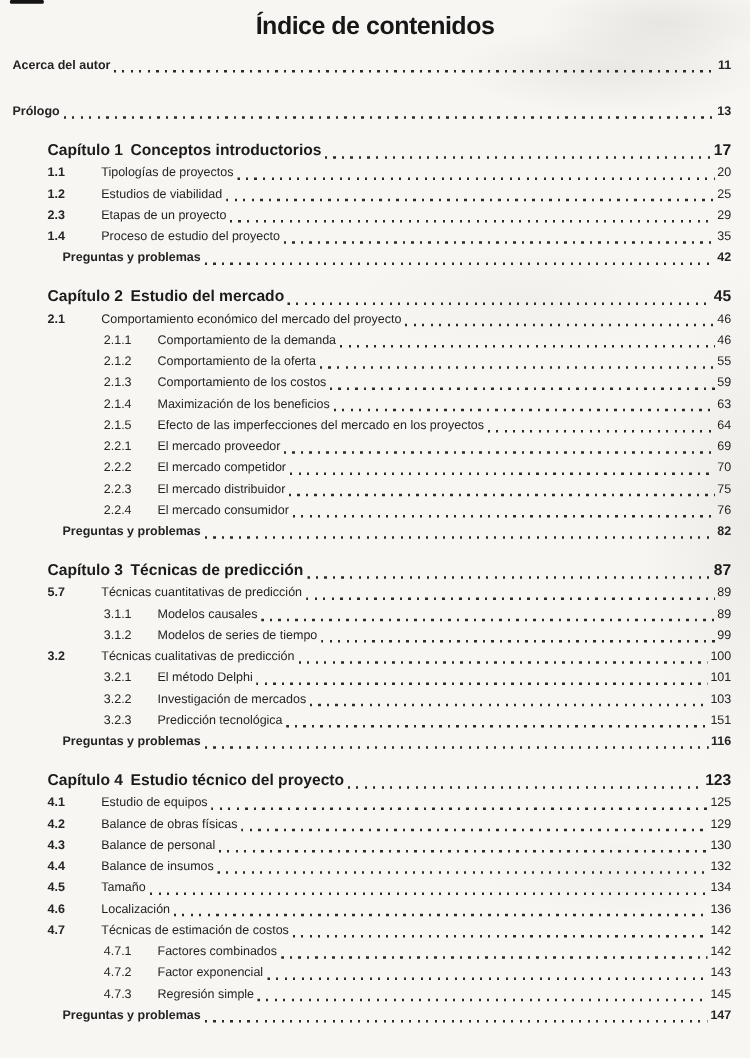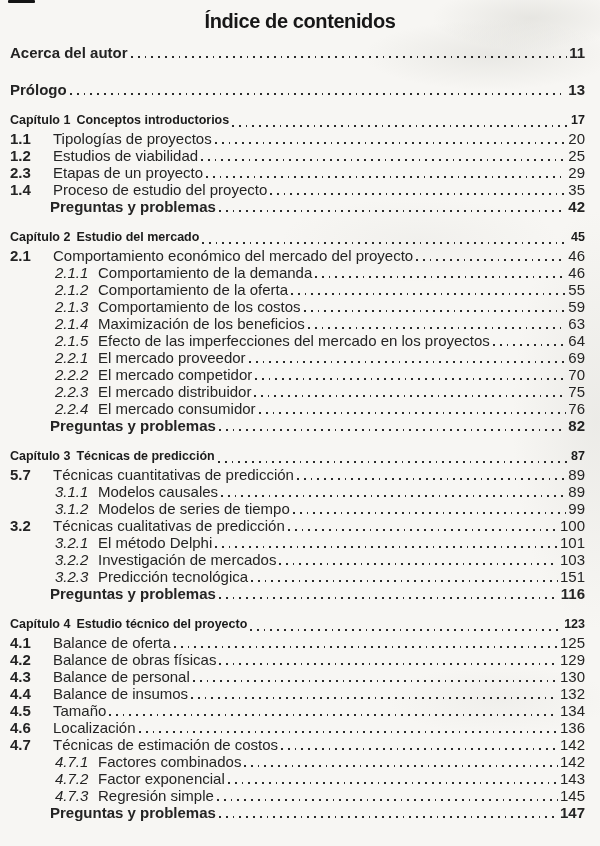--- a/index.html
+++ b/index.html
@@ -25,7 +25,7 @@
   .toc{position:absolute;left:10px;right:15px;top:36px;}
   .row{
     display:flex;align-items:baseline;
-    line-height:17px;font-size:15px;color:#242424;white-space:nowrap;
+    line-height:17px;font-size:10px;color:#242424;white-space:nowrap;
   }
   .row .num{flex:0 0 auto;}
   .row .label{flex:0 0 auto;}

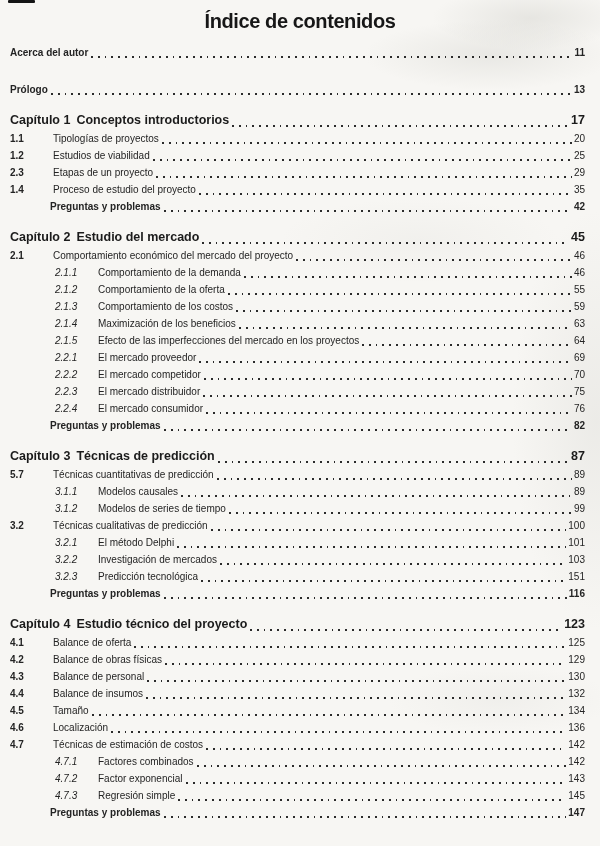--- a/index.html
+++ b/index.html
@@ -27,7 +27,7 @@
     display:flex;align-items:baseline;
     line-height:17px;font-size:10px;color:#242424;white-space:nowrap;
   }
-  .row .num{flex:0 0 auto;}
+  .row .num{flex:0 0 auto;margin-left:28px;}
   .row .label{flex:0 0 auto;}
   .row .dots{flex:1 1 auto;align-self:stretch;position:relative;margin:0 2px 0 3px;min-width:12px;}
   .row .dots::after{

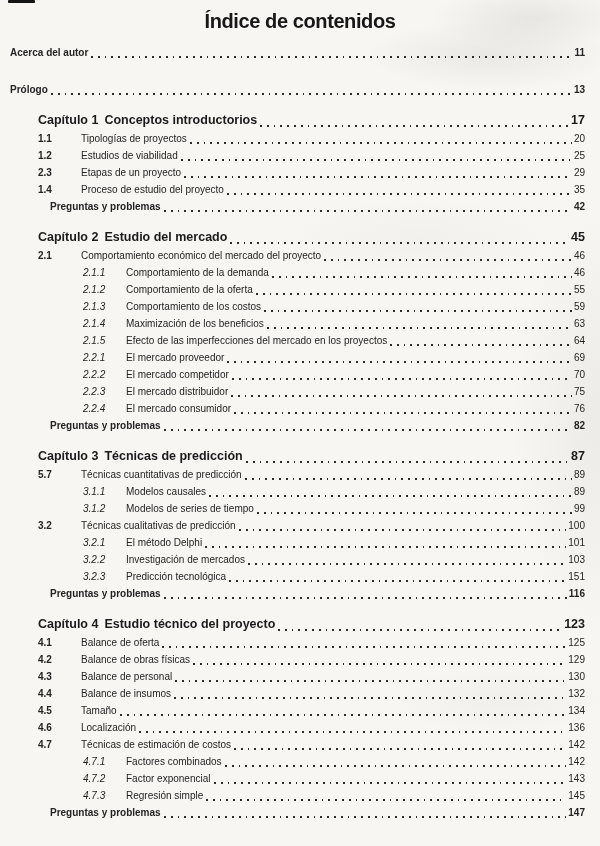--- a/index.html
+++ b/index.html
@@ -41,7 +41,7 @@
   .chapter .num{margin-right:6px;}
   .s1 .num{width:43px;font-weight:700;}
   .s2{padding-left:45px;}
-  .s2 .num{width:43px;font-weight:400;font-style:italic;}
+  .s2 .num{width:43px;font-weight:400;}
   .pyp{font-weight:700;padding-left:40px;}
 </style>
 </head>

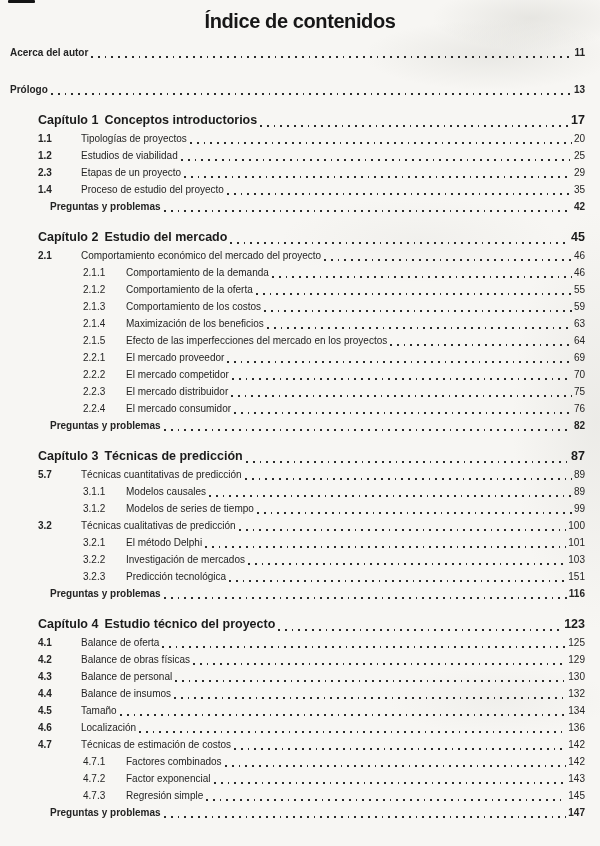--- a/index.html
+++ b/index.html
@@ -228,7 +228,7 @@
       </div>
       <div class="row s1">
         <span class="num">4.1</span>
-        <span class="label">Balance de oferta</span>
+        <span class="label">Estudio de equipos</span>
         <span class="dots"></span>
         <span class="pg">125</span>
       </div>

